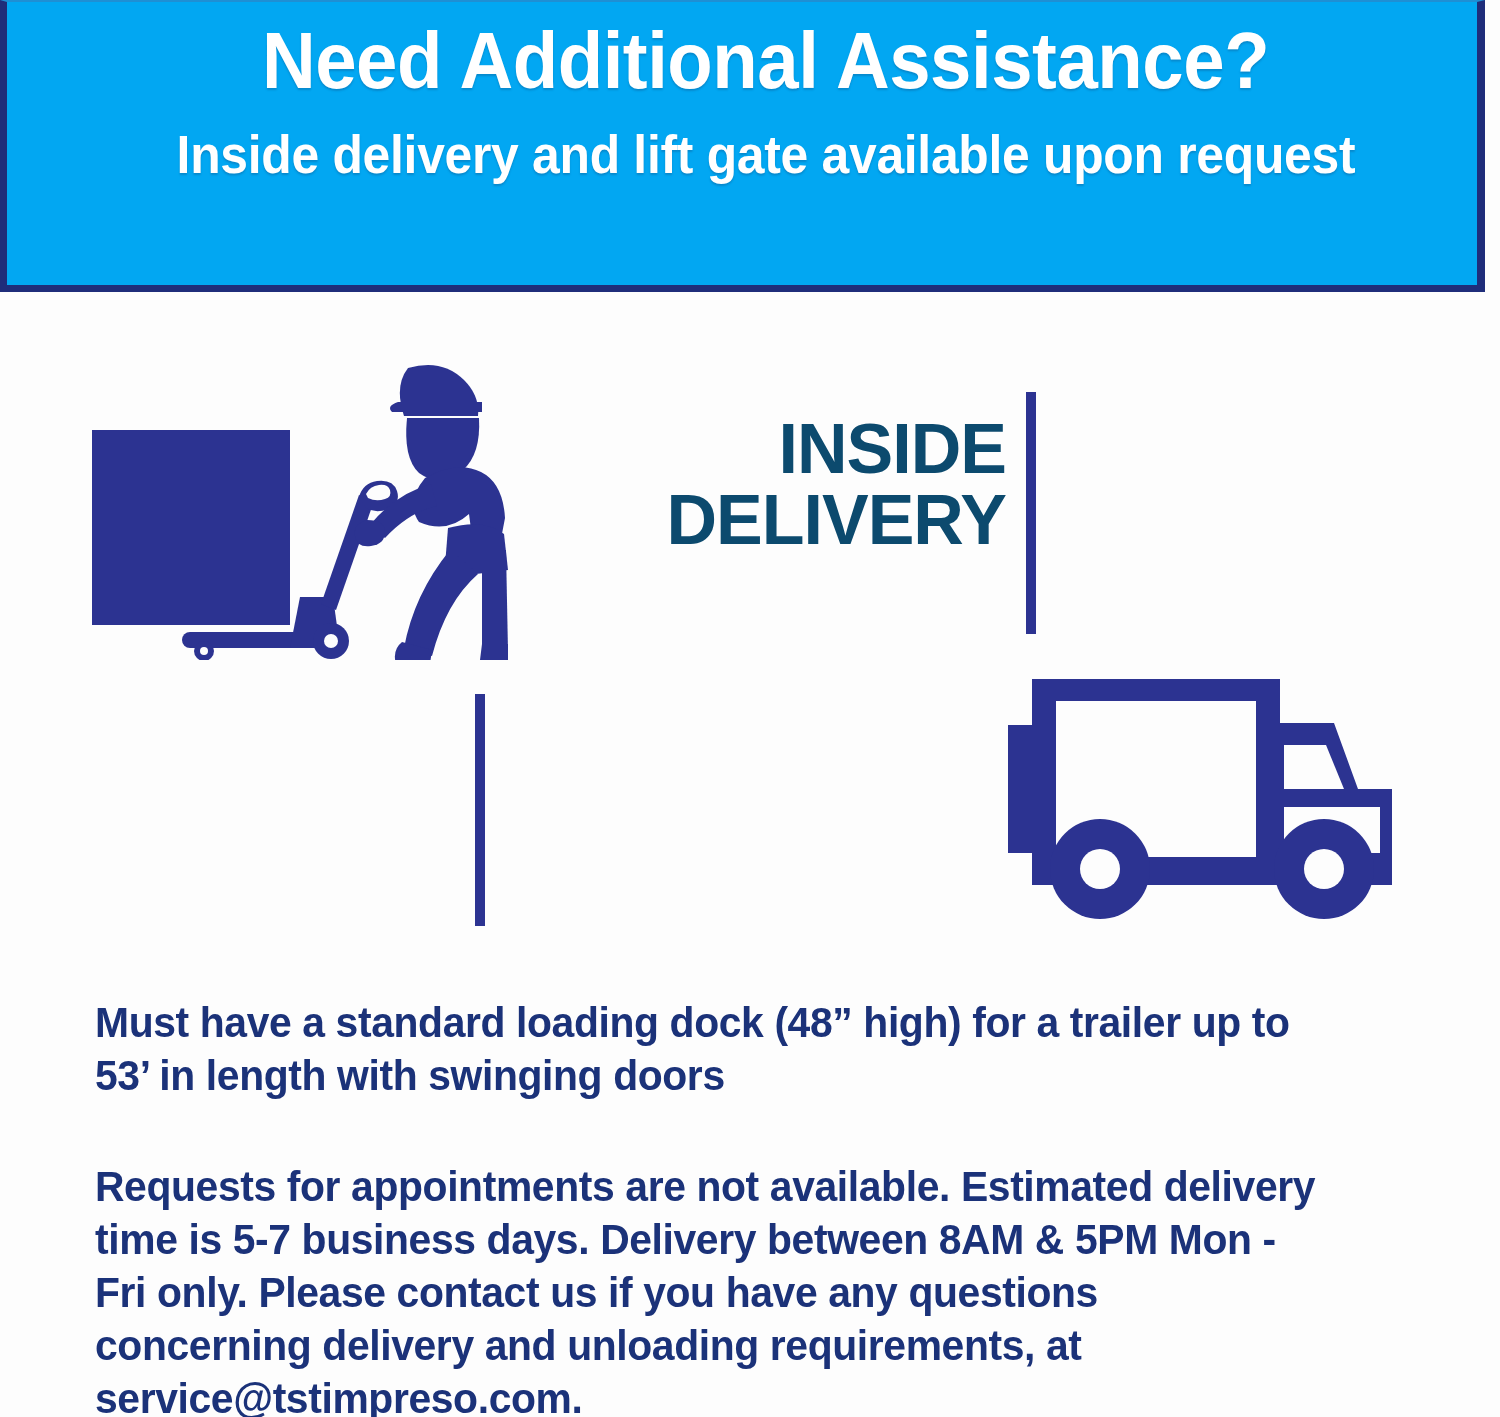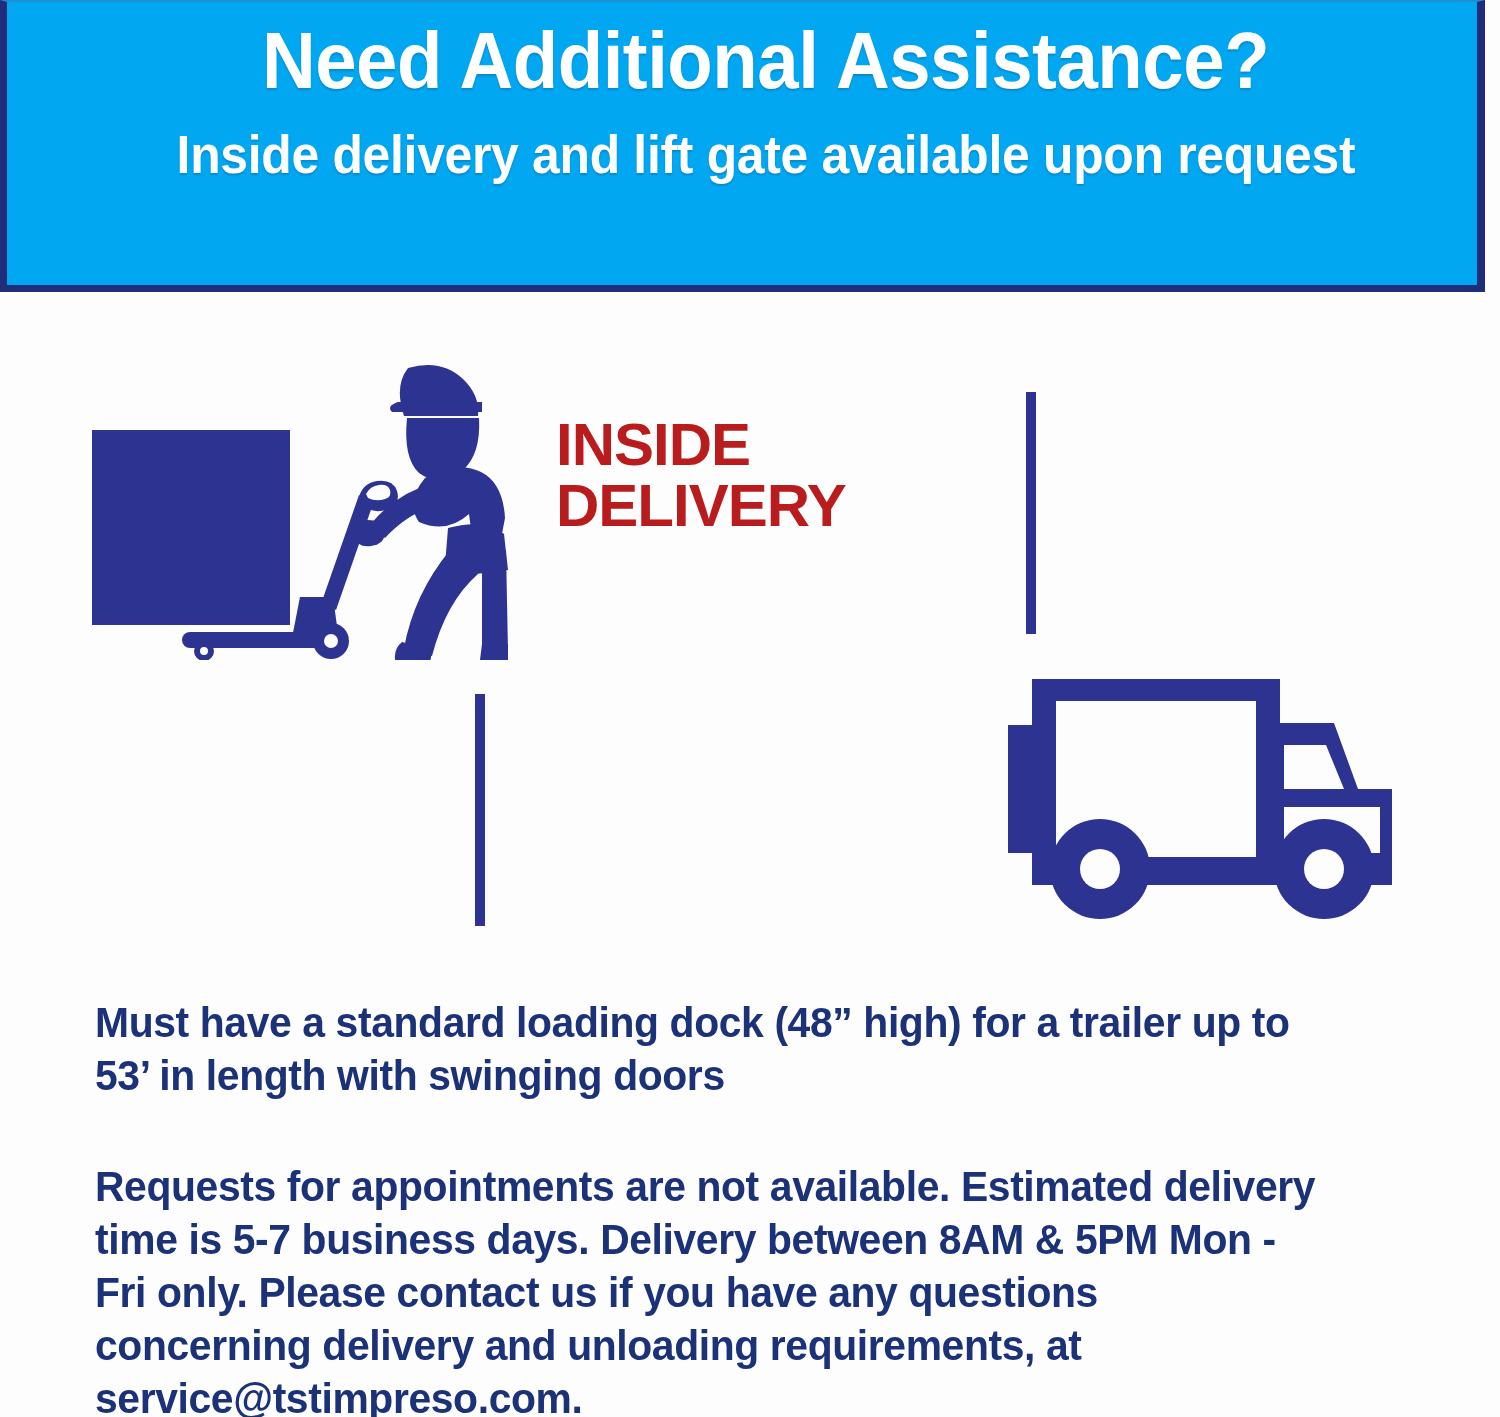--- a/index.html
+++ b/index.html
@@ -93,12 +93,13 @@
     left: 556px;
     top: 122px;
     width: 450px;
-    color: #b91c1c;
-    font-family: "Liberation Sans", sans-serif;
-    font-weight: bold;
-    font-size: 60px;
+    color: #0c4a6e;
+    font-family: "Liberation Sans", sans-serif;
+    font-weight: bold;
+    font-size: 70px;
     line-height: 1.02;
     letter-spacing: -1px;
+    text-align: right;
   }
 
   #divider-inside-delivery {

